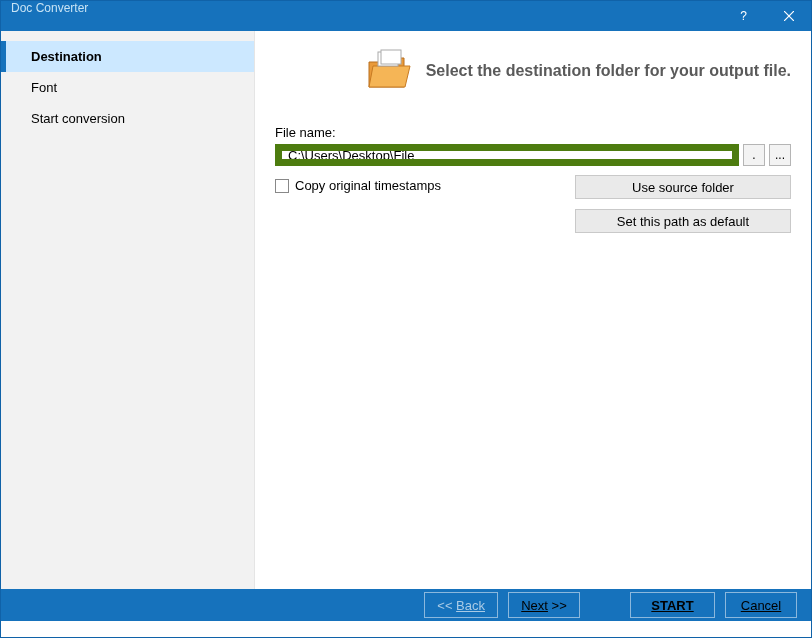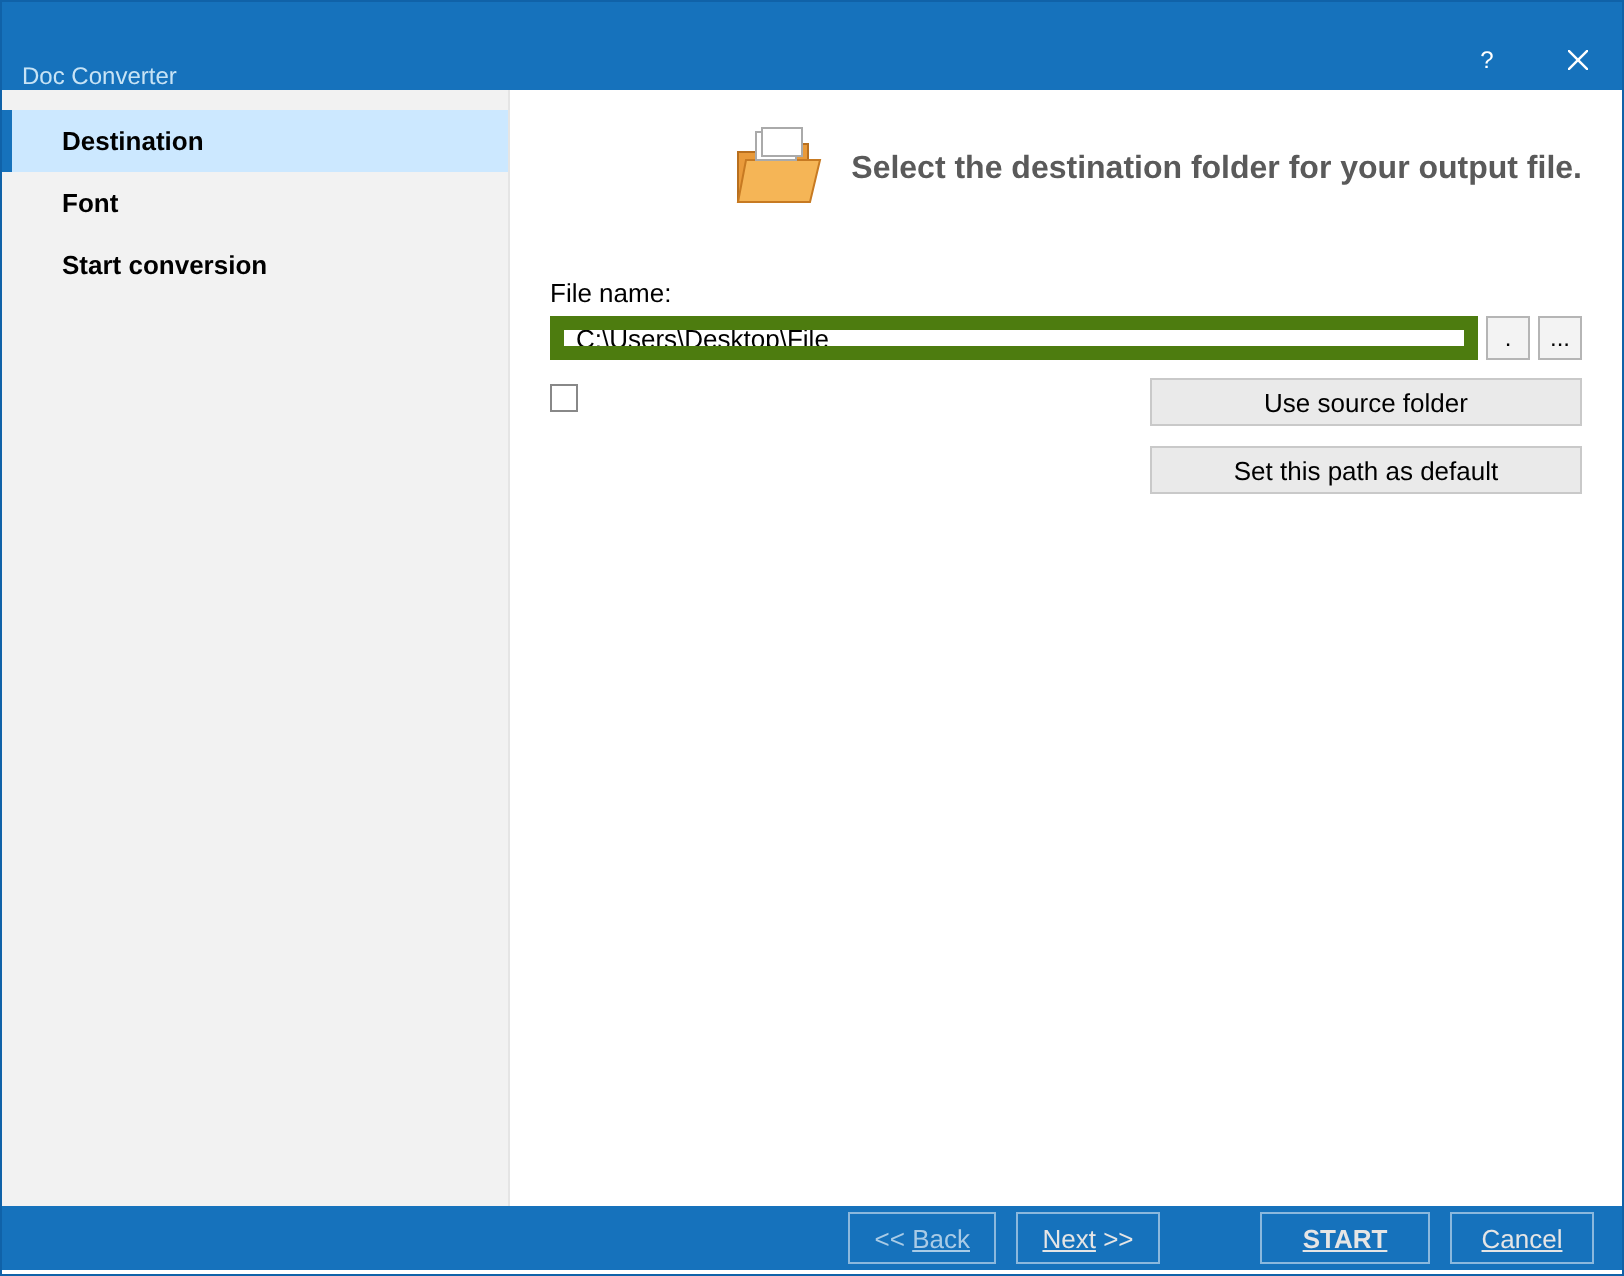--- a/index.html
+++ b/index.html
@@ -14,9 +14,9 @@
     }
     .titlebar {
       background: #1672bc;
-      height: 44px;
-      display: flex;
-      align-items: flex-end;
+      height: 30px;
+      display: flex;
+      align-items: flex-start;
       padding-left: 10px;
       color: #c7e3f5;
       font-size: 12px;

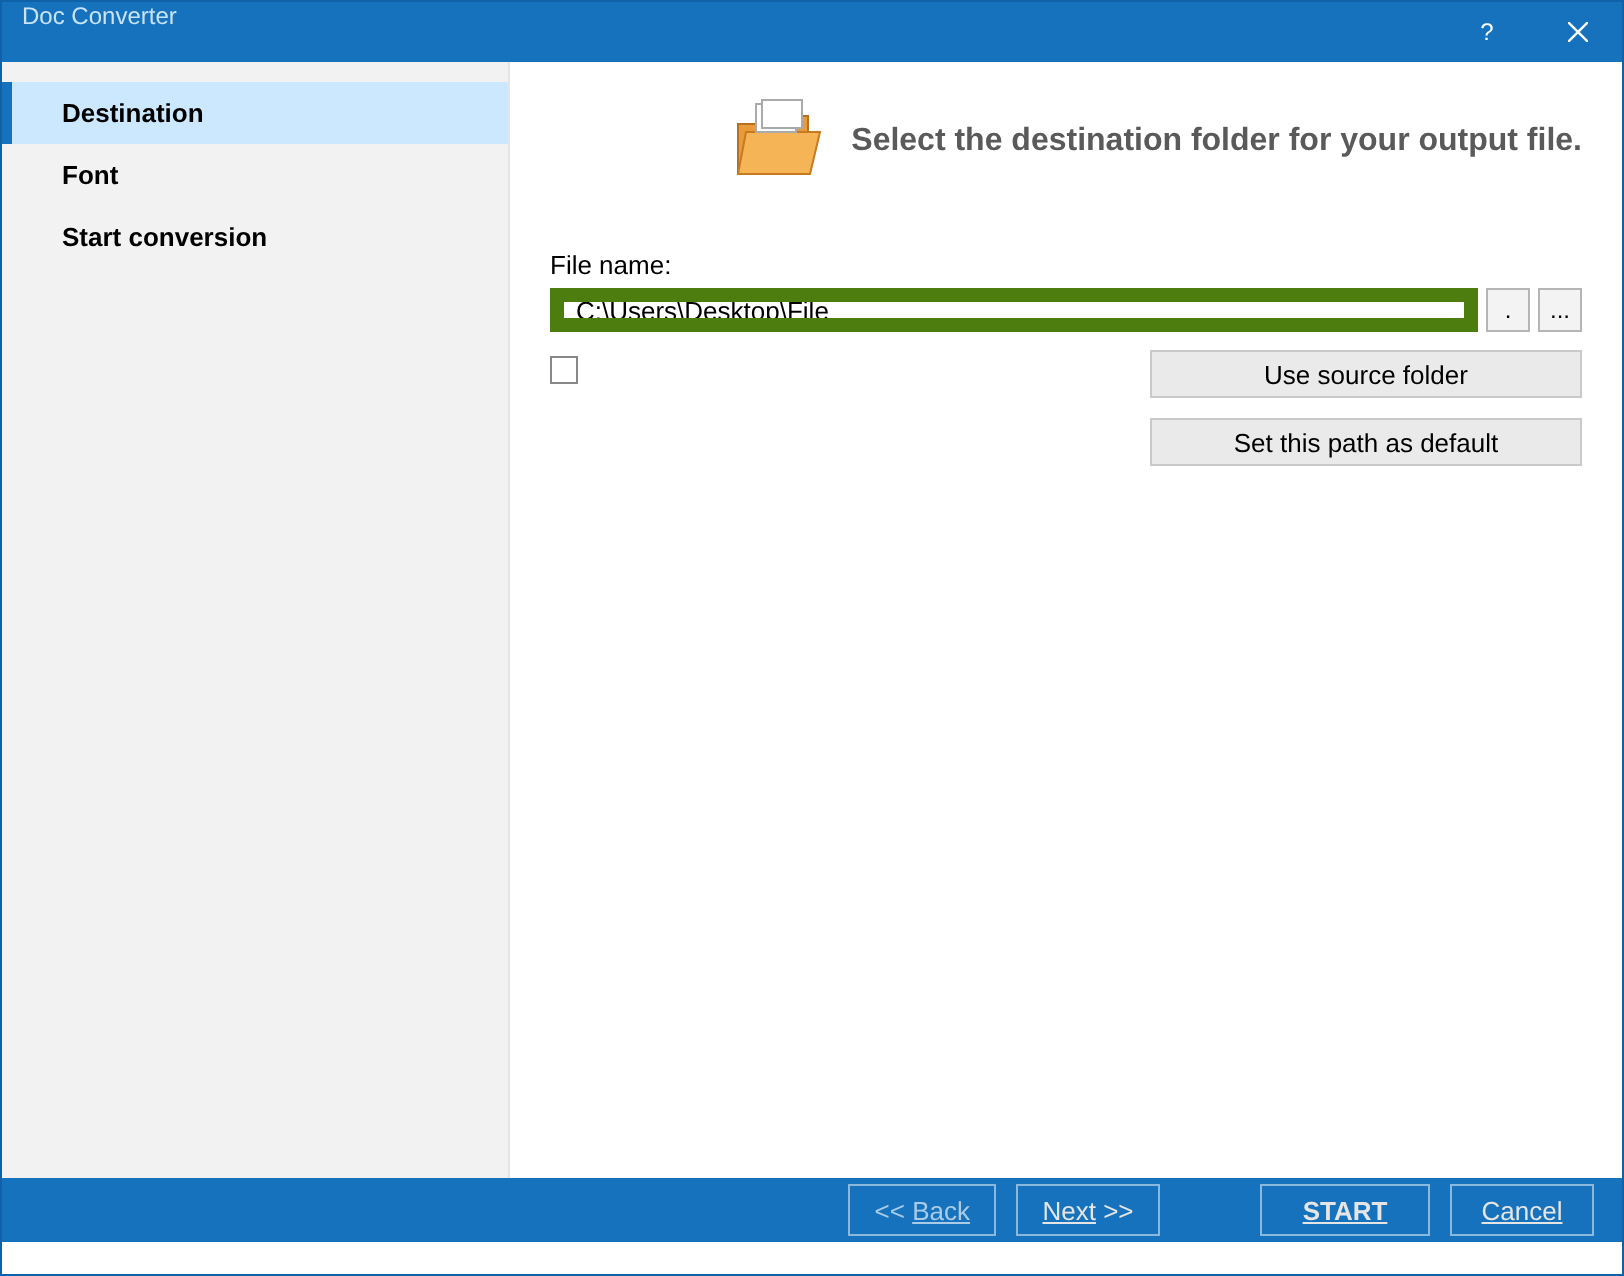--- a/index.html
+++ b/index.html
@@ -47,7 +47,6 @@
       cursor: pointer;
       font-size: 13px;
       color: #000;
-      font-weight: bold;
     }
     .sidebar-item.active {
       background: #cce8ff;

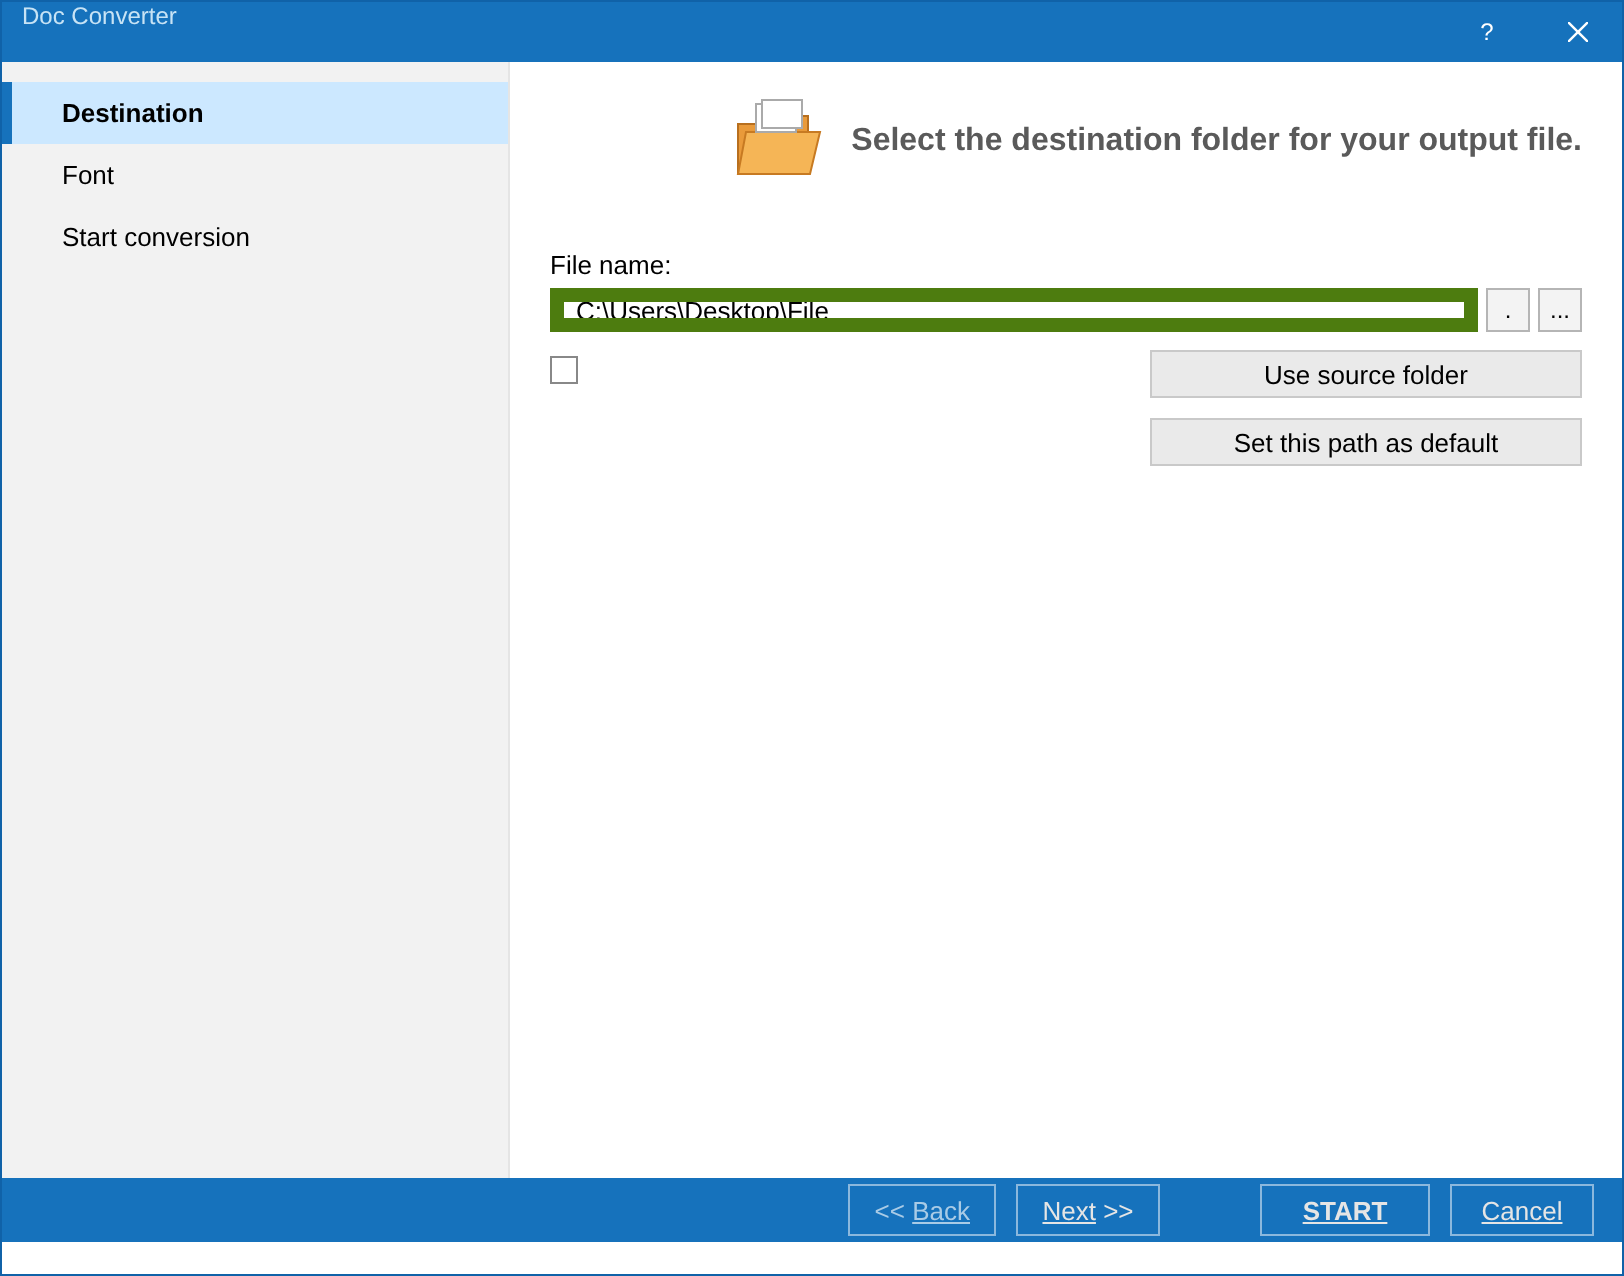--- a/index.html
+++ b/index.html
@@ -210,6 +210,7 @@
 
     <label class="checkbox-row">
       <span class="checkbox"></span>
+      <span>Copy original timestamps</span>
     </label>
 
     <div class="side-buttons">

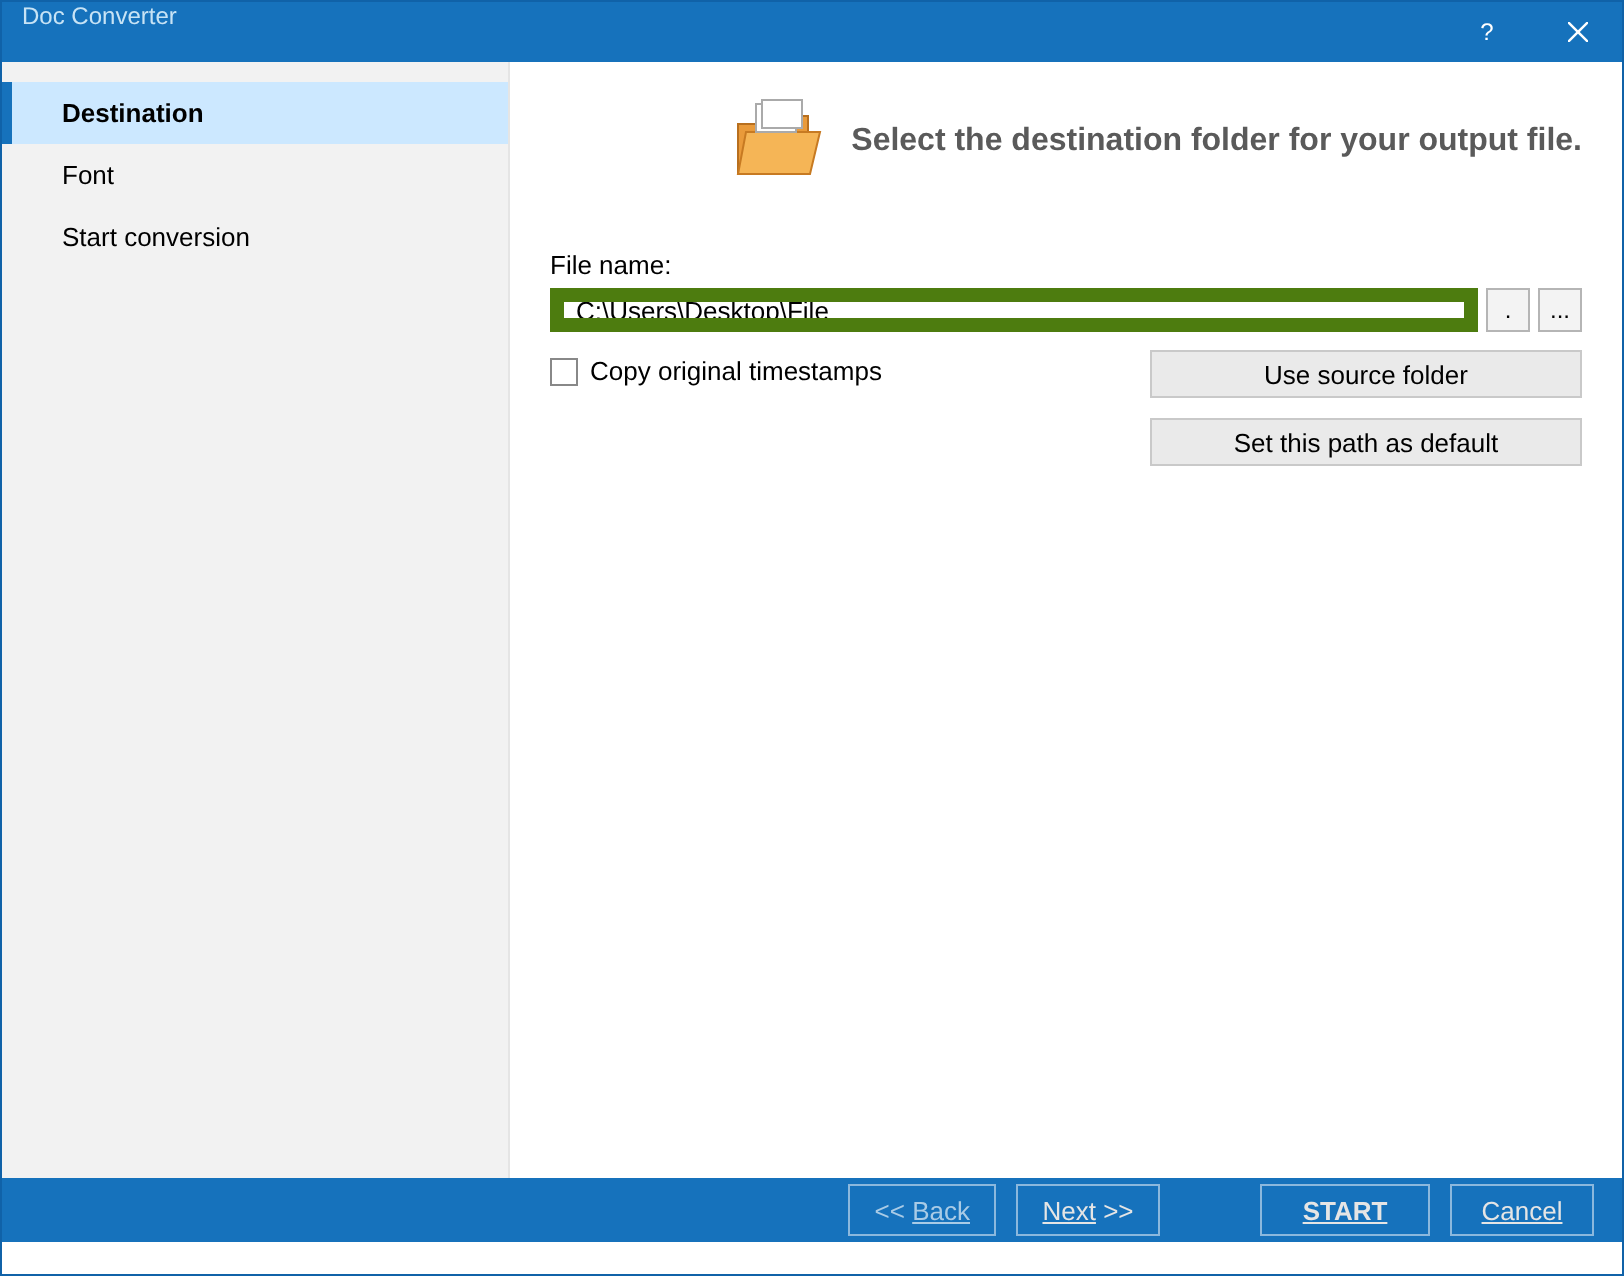--- a/index.html
+++ b/index.html
@@ -142,7 +142,7 @@
       height: 26px;
       background: #1672bc;
       border: 1px solid #8bb8dd;
-      color: #e5e5e5;
+      color: #000000;
       font-size: 13px;
       cursor: pointer;
       padding: 0 12px;

